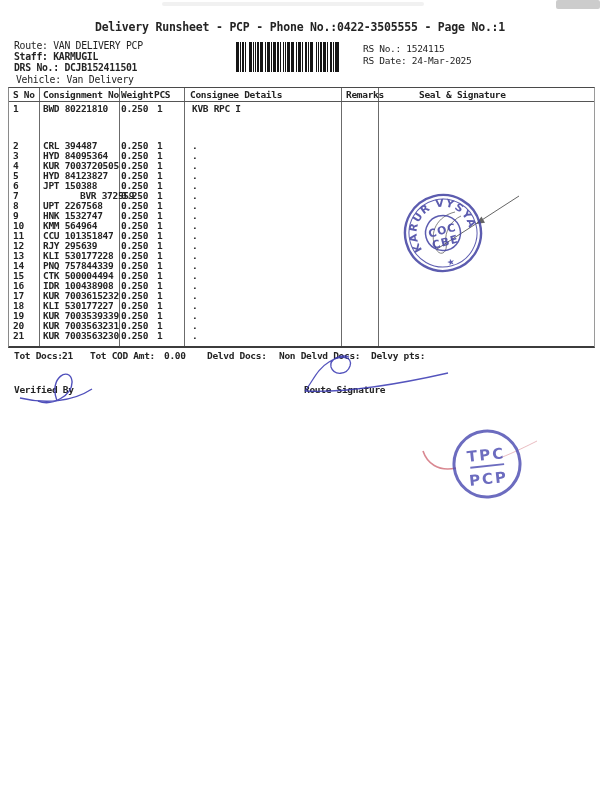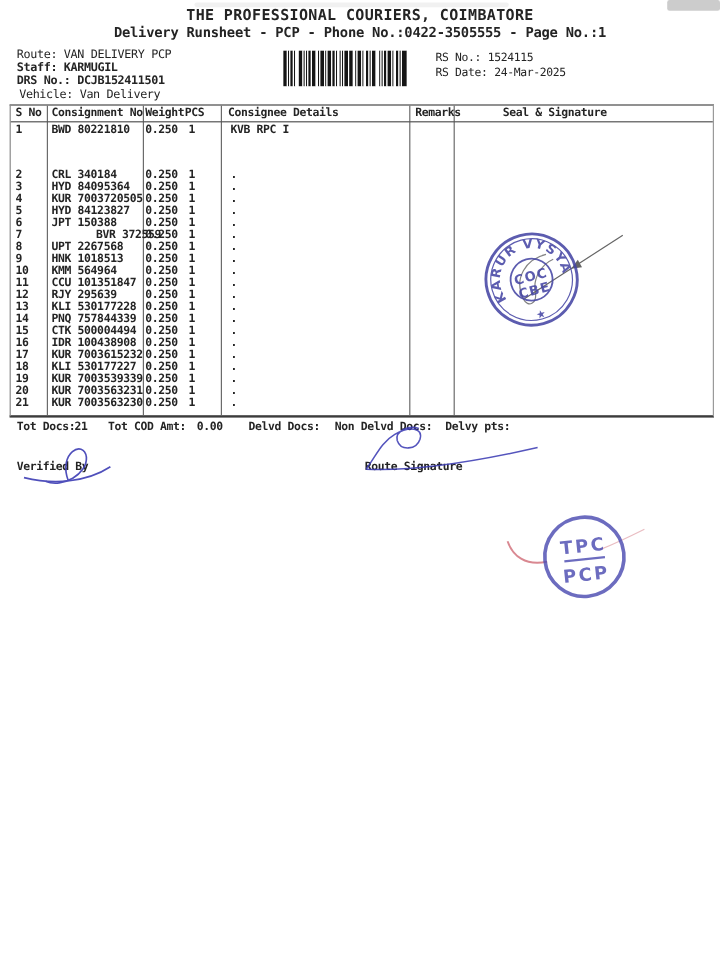--- a/index.html
+++ b/index.html
@@ -36,7 +36,6 @@
   <div class="smudge" style="left:556px;top:0;width:44px;height:9px;opacity:.5;border-radius:2px;"></div>
   <div class="smudge" style="left:162px;top:2px;width:262px;height:4px;opacity:.14;border-radius:2px;"></div>
 
-  <div class="t title" style="left:0;top:7px;">THE PROFESSIONAL COURIERS, COIMBATORE</div>
   <div class="t subtitle" style="left:0;top:22px;">Delivery Runsheet - PCP - Phone No.:0422-3505555 - Page No.:1</div>
 
   <div class="t info" style="left:14px;top:40px;"><span>Route:</span> <span>VAN DELIVERY PCP</span></div>

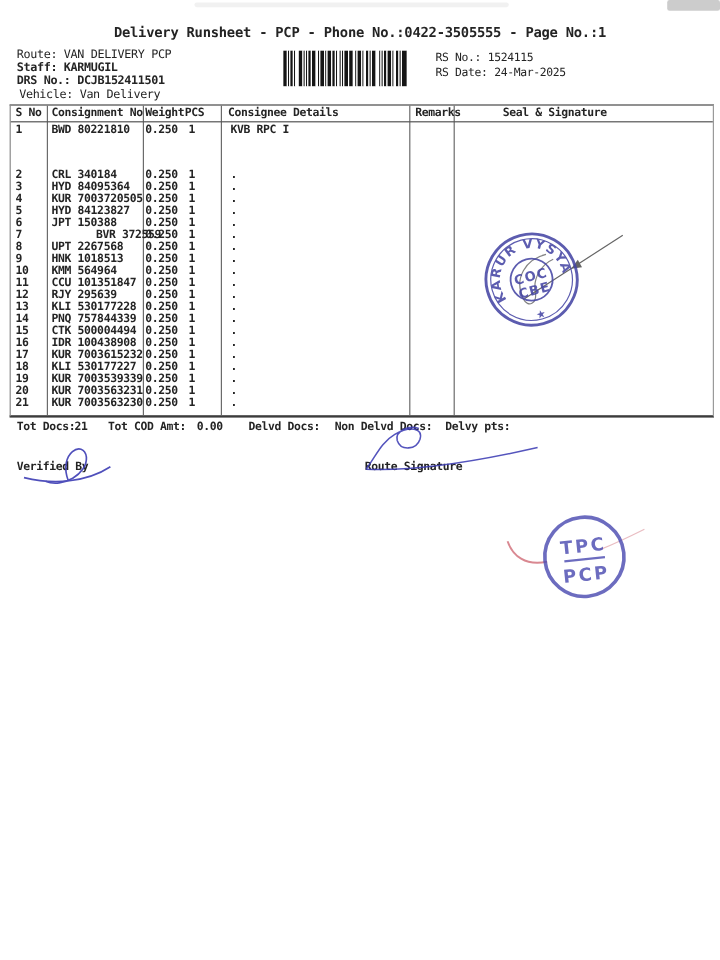--- a/index.html
+++ b/index.html
@@ -141,7 +141,7 @@
         </div>
         <div class="row" style="top: 53px;">
           <span class="cell" style="left: 4px;">2</span>
-          <span class="cell" style="left: 34px;">CRL 340184</span>
+          <span class="cell" style="left: 34px;">CRL 394487</span>
           <span class="cell" style="left: 112px;">0.250</span>
           <span class="cell" style="left: 148px;">1</span>
           <span class="cell" style="left: 183px;">.</span>

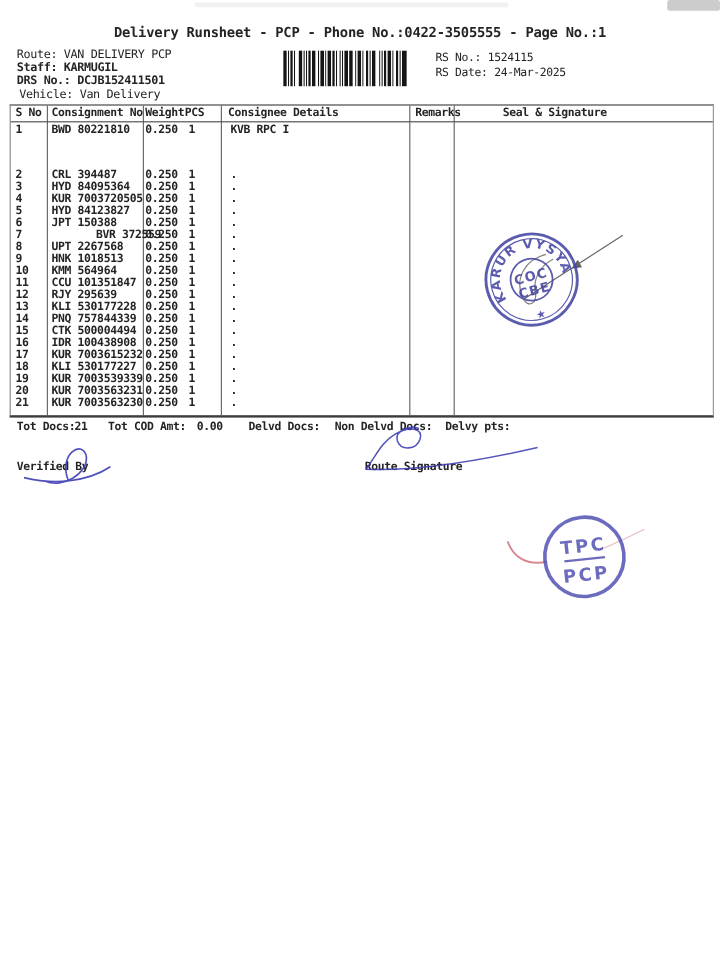--- a/index.html
+++ b/index.html
@@ -190,7 +190,7 @@
         </div>
         <div class="row" style="top: 123px;">
           <span class="cell" style="left: 4px;">9</span>
-          <span class="cell" style="left: 34px;">HNK 1018513</span>
+          <span class="cell" style="left: 34px;">HNK 1532747</span>
           <span class="cell" style="left: 112px;">0.250</span>
           <span class="cell" style="left: 148px;">1</span>
           <span class="cell" style="left: 183px;">.</span>

